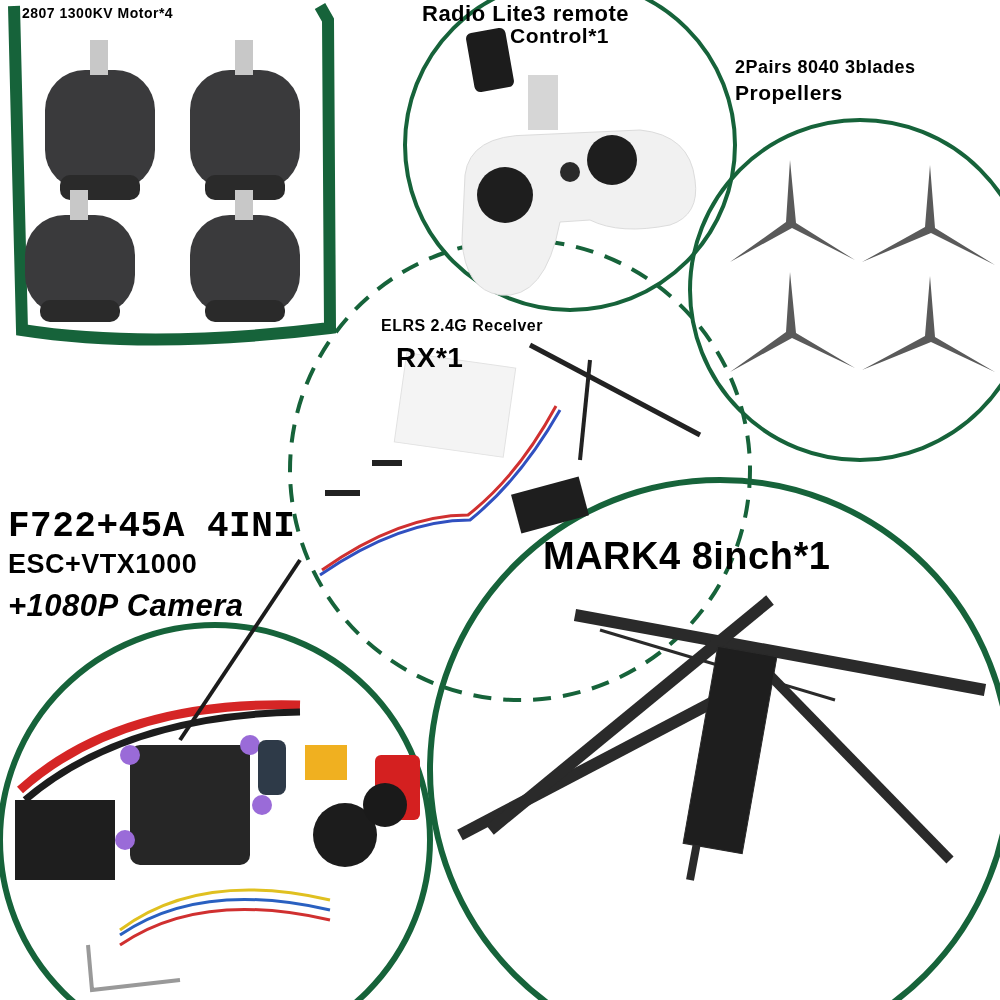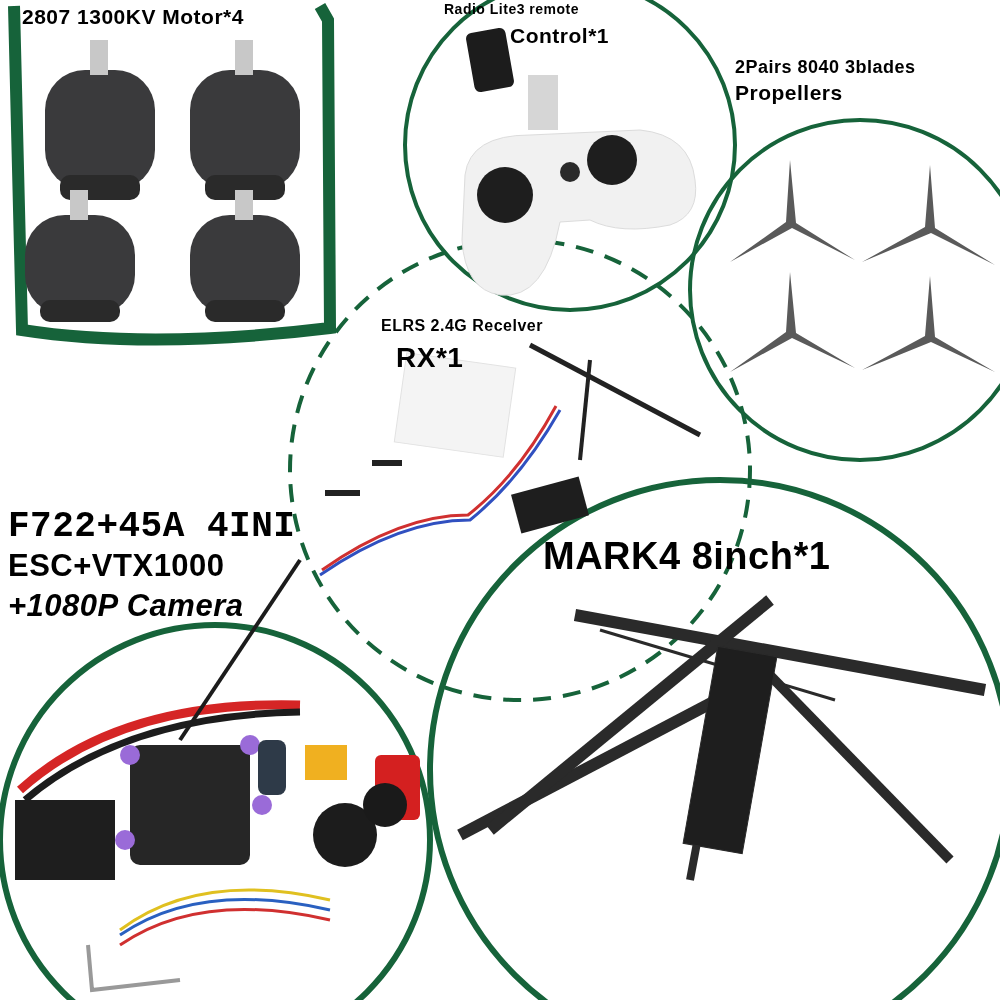--- a/index.html
+++ b/index.html
@@ -115,7 +115,7 @@
   </g>
 </svg>
 
-<div class="label" style="left:22px; top:6px; font-size:21px;">2807 1300KV Motor*4</div>
+<div class="label" style="left:22px; top:6px; font-size:14px;">2807 1300KV Motor*4</div>
 
 <div class="label" style="left:422px; top:2px; font-size:14px;margin-left:22px;">Radio Lite3 remote</div>
 <div class="label" style="left:510px; top:25px; font-size:21px;text-align:center;">Control*1</div>

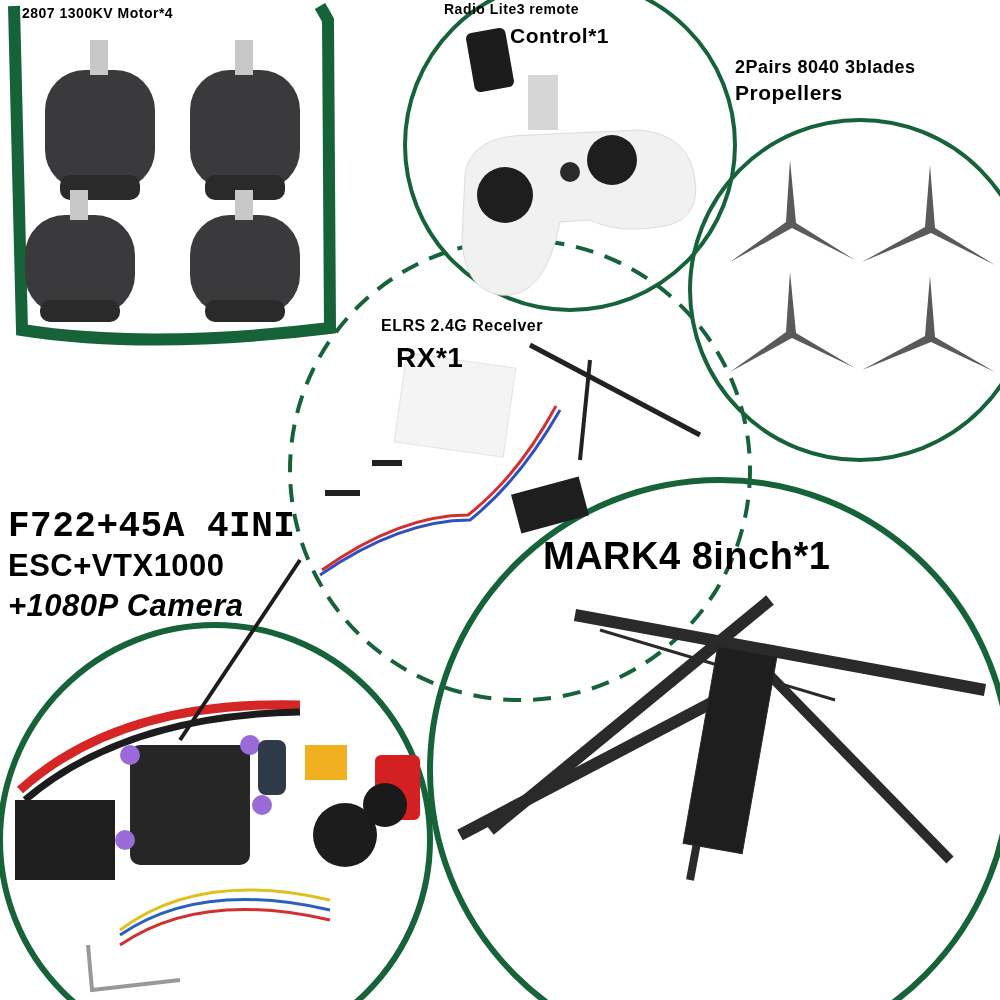--- a/index.html
+++ b/index.html
@@ -117,7 +117,7 @@
 
 <div class="label" style="left:22px; top:6px; font-size:14px;">2807 1300KV Motor*4</div>
 
-<div class="label" style="left:422px; top:2px; font-size:14px;margin-left:22px;">Radio Lite3 remote</div>
+<div class="label" style="left:422px; top:2px; font-size:22px;">Radio Lite3 remote</div>
 <div class="label" style="left:510px; top:25px; font-size:21px;text-align:center;">Control*1</div>
 
 <div class="label" style="left:735px; top:58px; font-size:18px;">2Pairs 8040 3blades</div>

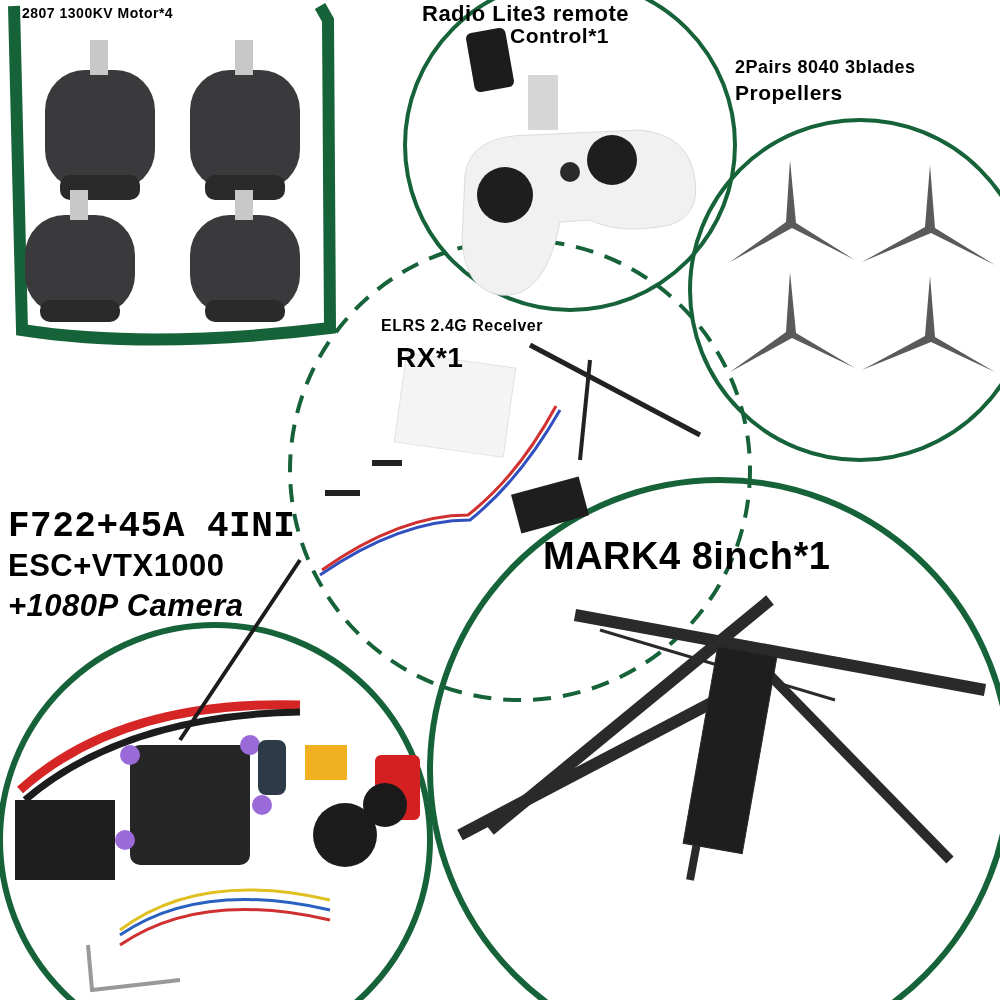--- a/index.html
+++ b/index.html
@@ -127,7 +127,7 @@
 <div class="label" style="left:396px; top:343px; font-size:28px;">RX*1</div>
 
 <div class="label" style="left:8px; top:508px; font-size:36px;font-family:Liberation Mono, monospace;">F722+45A 4INI</div>
-<div class="label" style="left:8px; top:550px; font-size:31px;text-align:right;">ESC+VTX1000</div>
+<div class="label" style="left:8px; top:550px; font-size:27px;text-align:right;">ESC+VTX1000</div>
 <div class="label" style="left:8px; top:590px; font-size:31px;font-style:italic;">+1080P Camera</div>
 
 <div class="label" style="left:543px; top:537px; font-size:38px;">MARK4 8inch*1</div>

